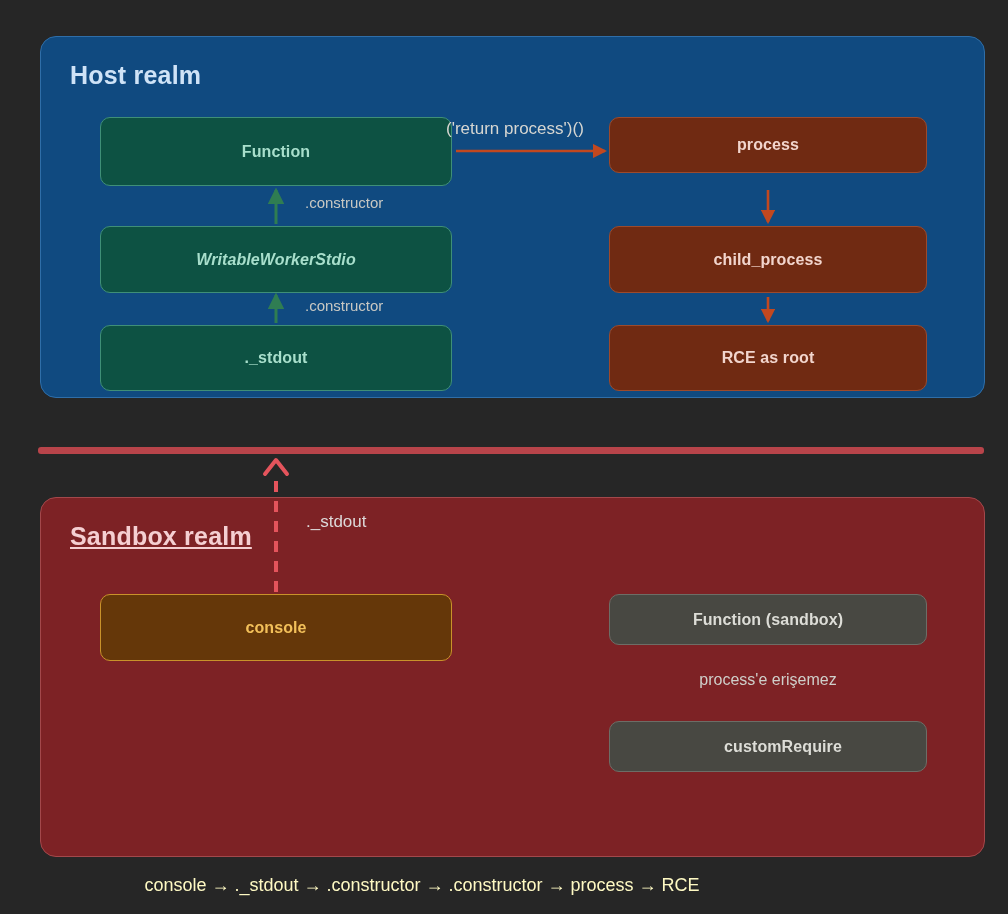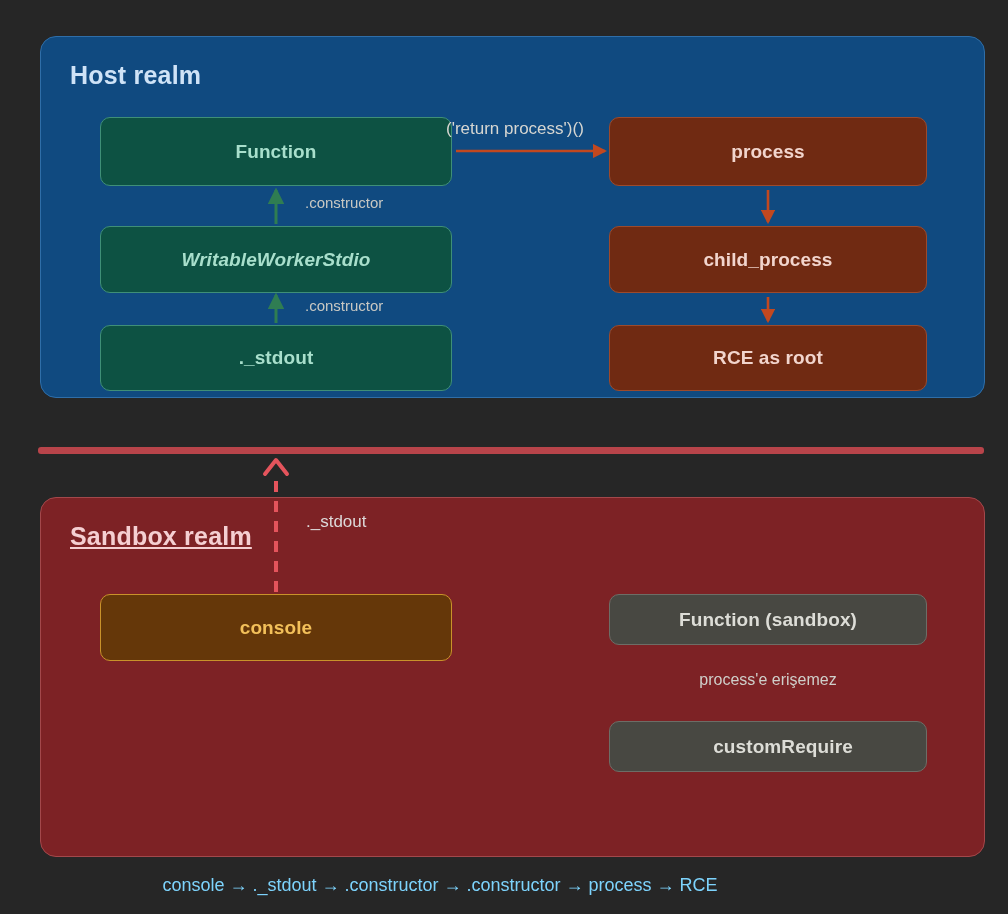--- a/index.html
+++ b/index.html
@@ -74,7 +74,7 @@
     display: flex;
     align-items: center;
     justify-content: center;
-    font-size: 19px;
+    font-size: 16px;
     font-weight: bold;
     text-align: center;
     letter-spacing: 0.1px;

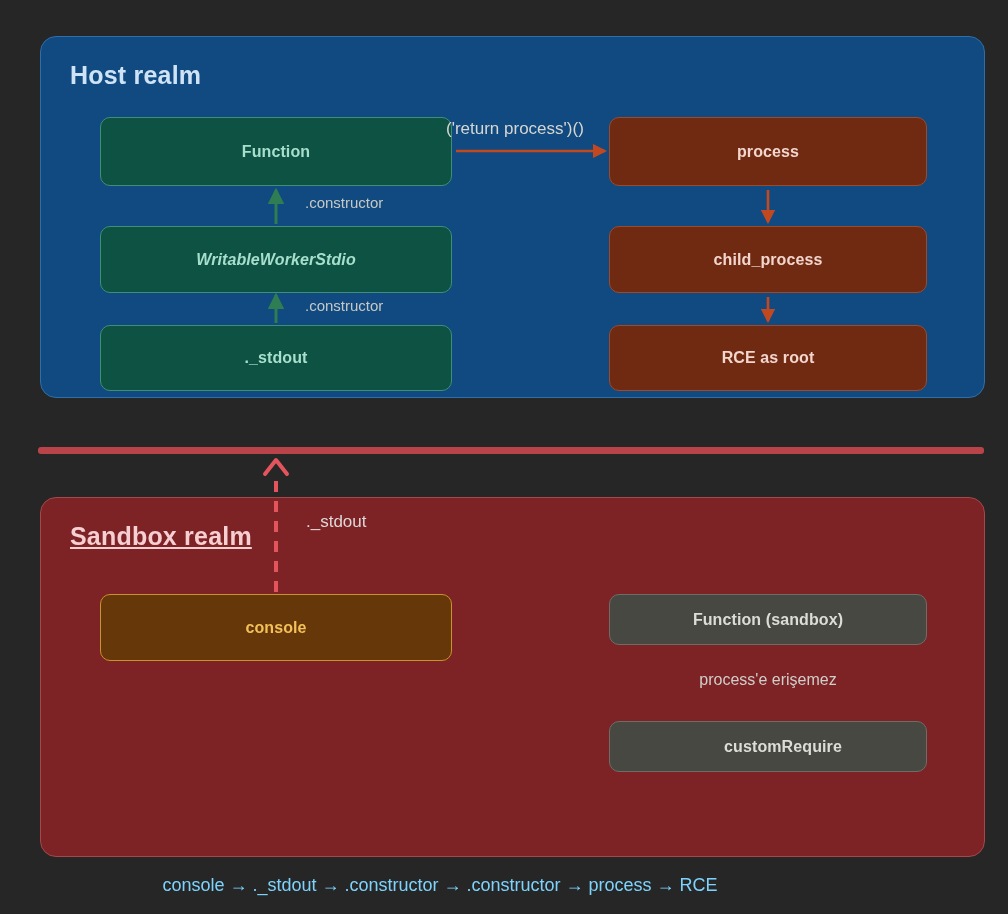--- a/index.html
+++ b/index.html
@@ -105,7 +105,7 @@
   .n-writable          { left: 100px; top: 226px; width: 352px; height: 67px; font-style: italic; }
   .n-stdout            { left: 100px; top: 325px; width: 352px; height: 66px; }
   
-  .n-process           { left: 609px; top: 117px; width: 318px; height: 69px; }
+  .n-process           { left: 609px; top: 117px; width: 318px; height: 56px; }
   .n-childprocess      { left: 609px; top: 226px; width: 318px; height: 67px; }
   .n-rce               { left: 609px; top: 325px; width: 318px; height: 66px; }
   

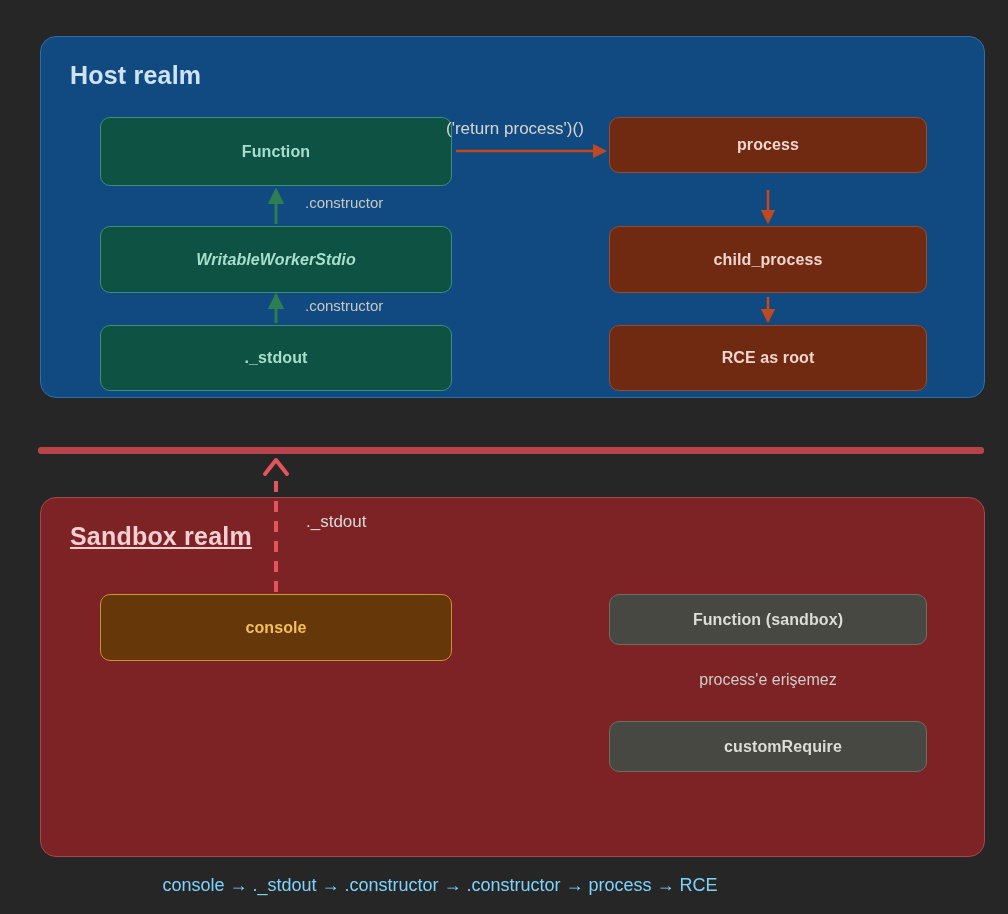--- a/index.html
+++ b/index.html
@@ -145,8 +145,7 @@
     width: 844px;
     text-align: center;
     font-size: 18px;
-    color: #7dd3fc;
-    padding-left: 18px;
+    color: #fef9c3;
   }
 </style>
 </head>

